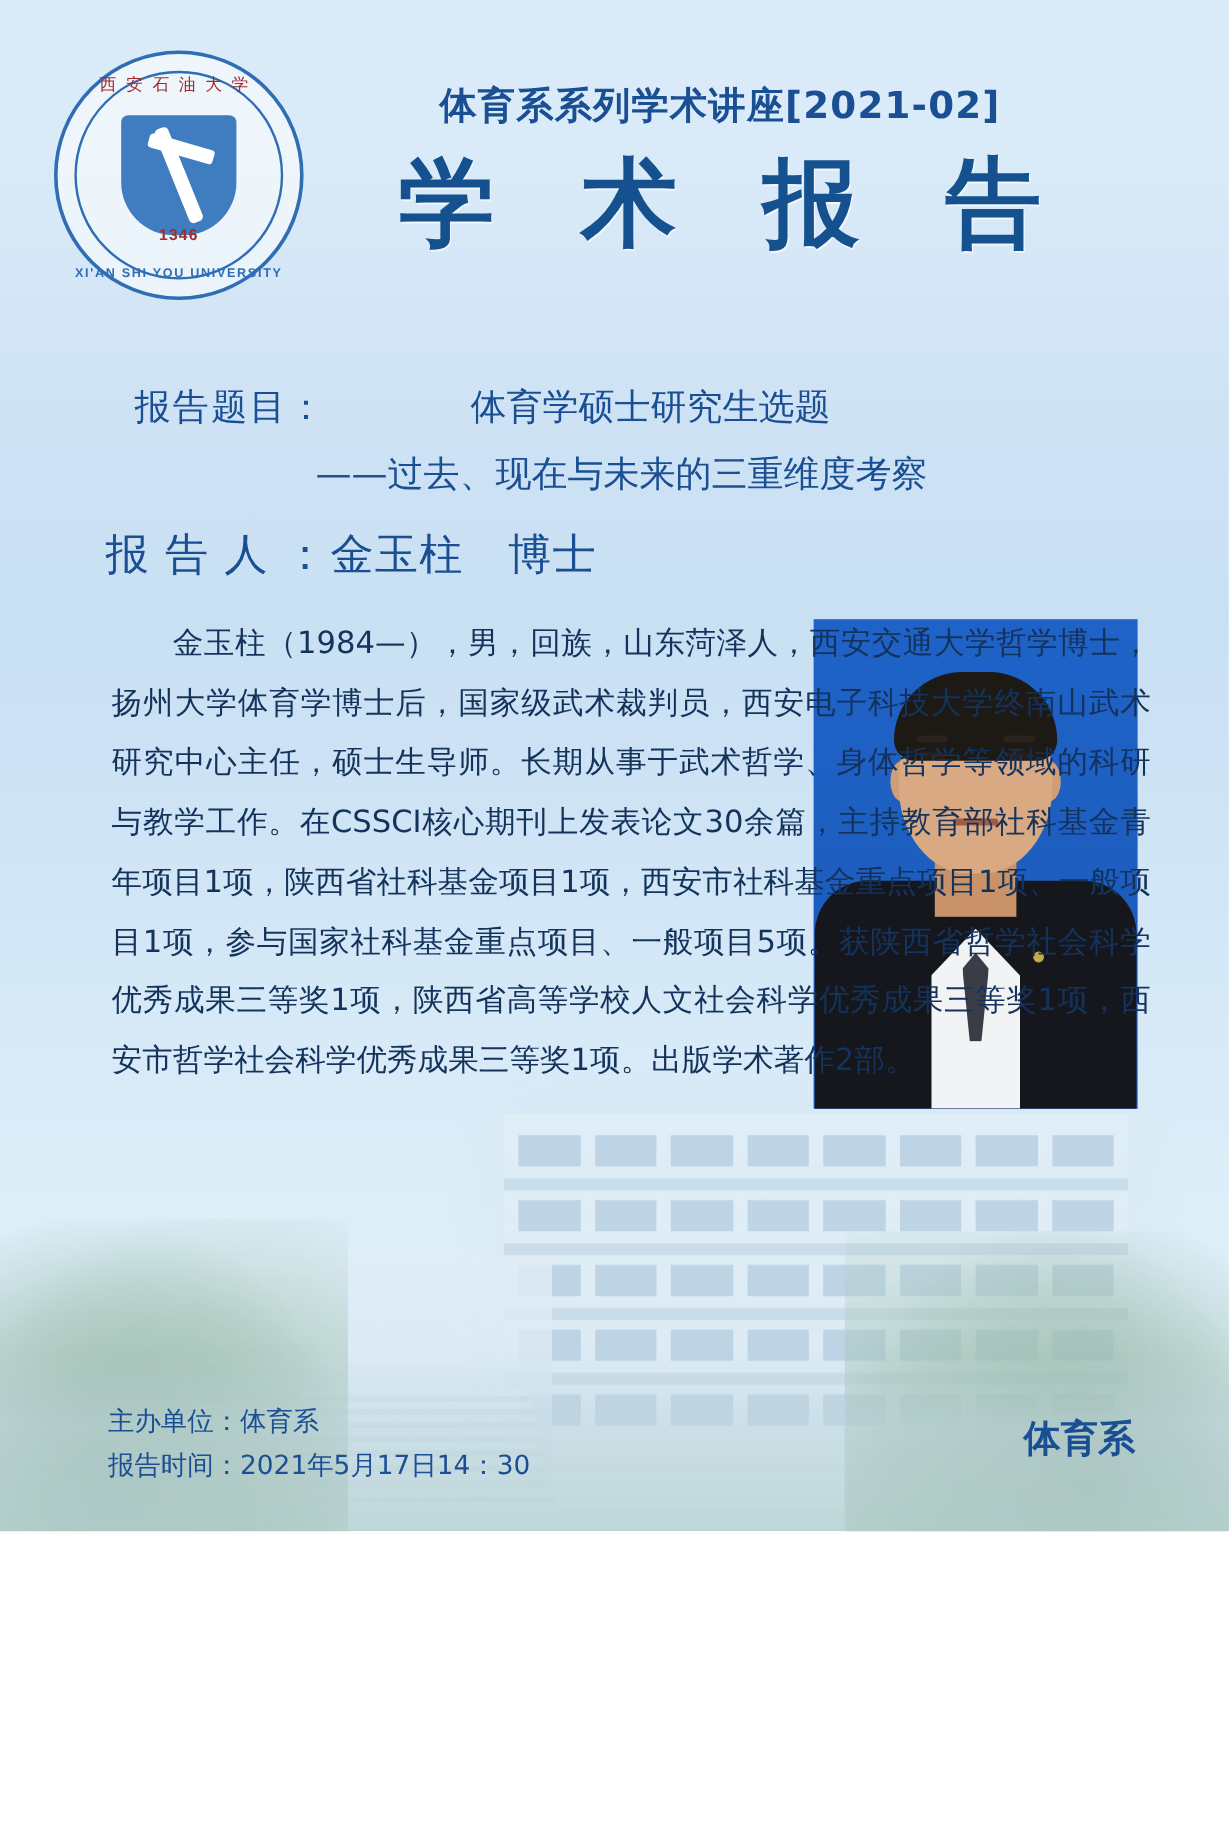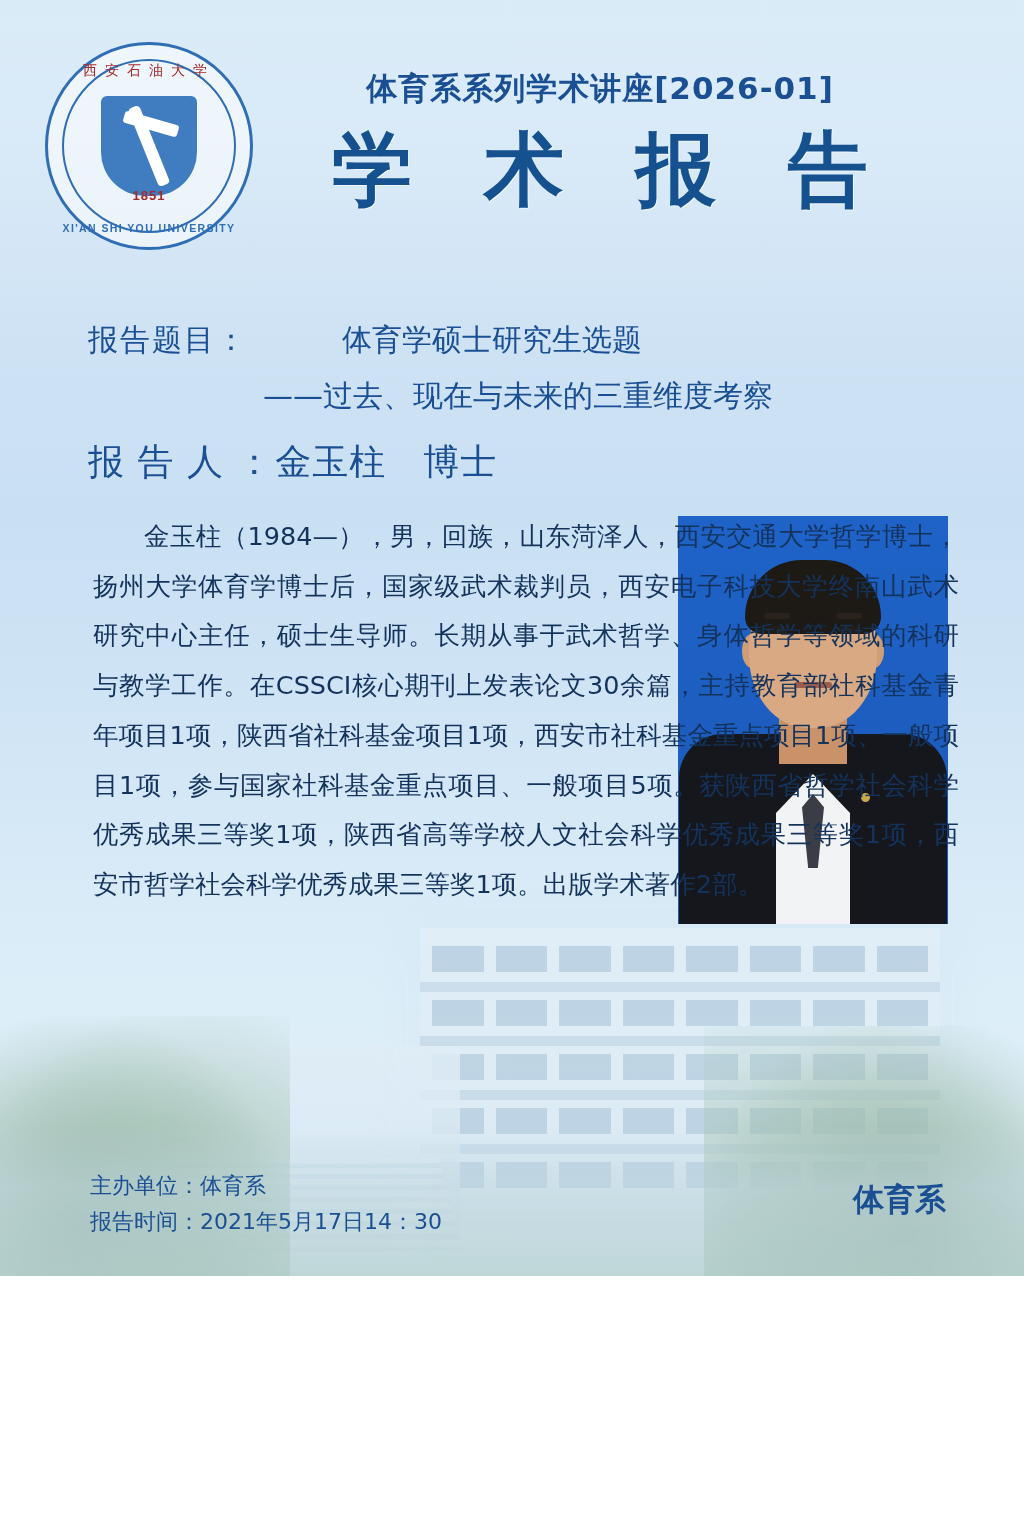--- a/index.html
+++ b/index.html
@@ -440,7 +440,7 @@
   </div>
 
   <div class="header">
-    <div class="series">体育系系列学术讲座[2026-01]</div>
+    <div class="series">体育系系列学术讲座[2021-02]</div>
     <div class="big-title">学 术 报 告</div>
   </div>
 

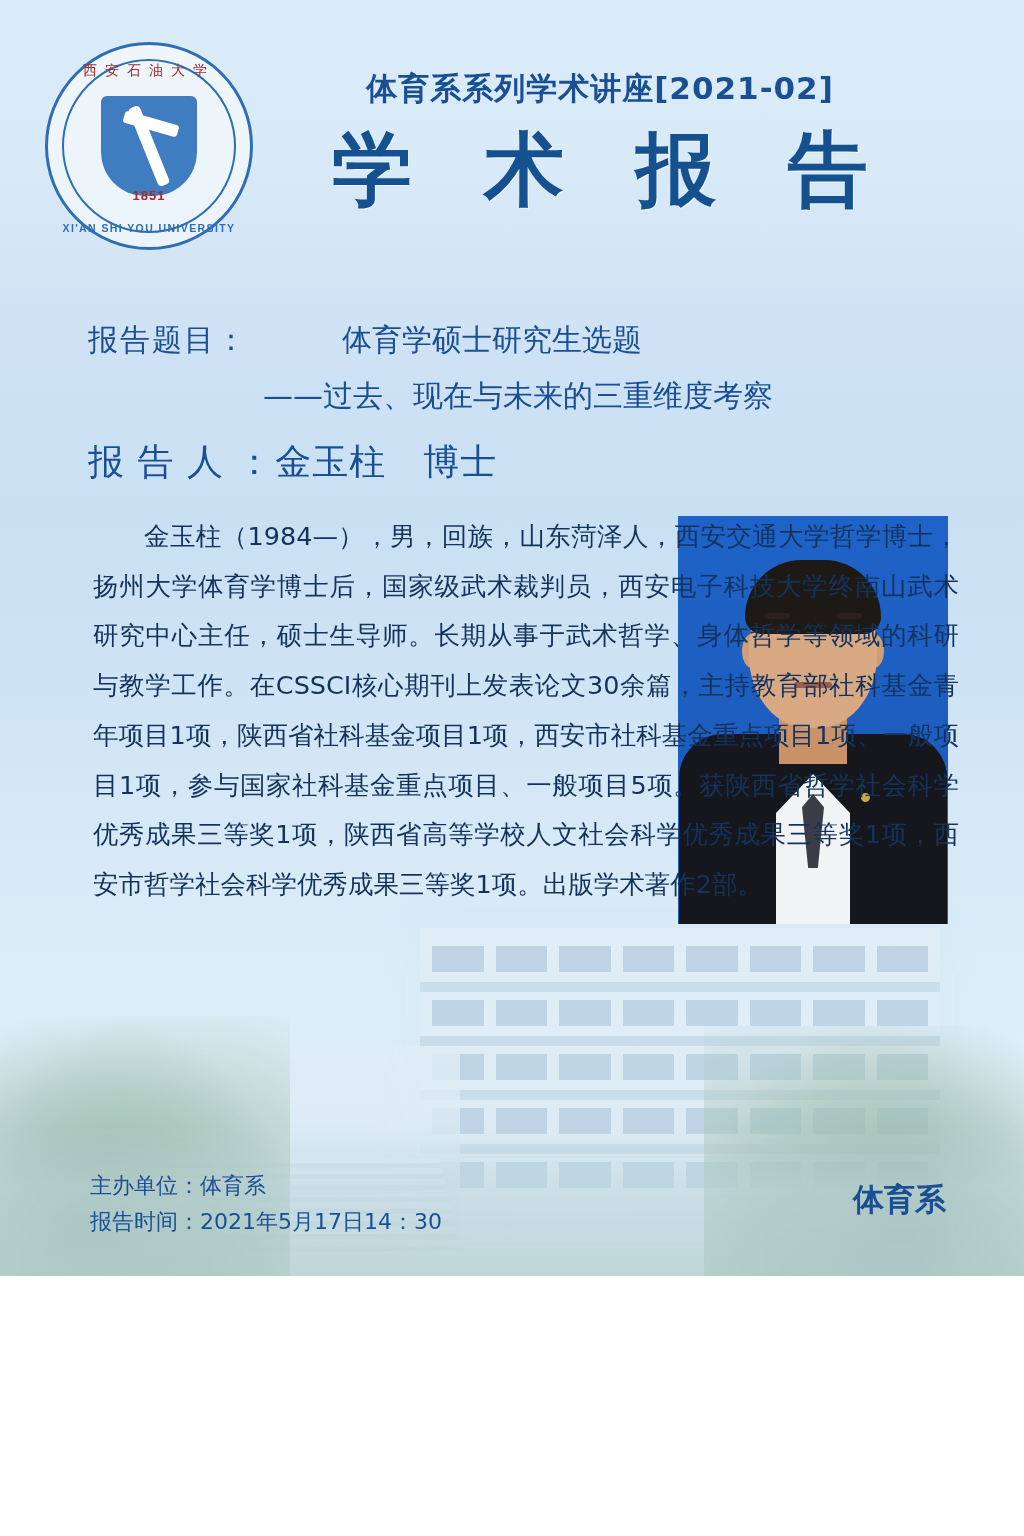--- a/index.html
+++ b/index.html
@@ -435,7 +435,7 @@
     <div class="ring-inner"></div>
     <div class="cn-top">西安石油大学</div>
     <div class="shield"></div>
-    <div class="year">1851</div>
+    <div class="year">1346</div>
     <div class="en">XI'AN SHI YOU UNIVERSITY</div>
   </div>
 

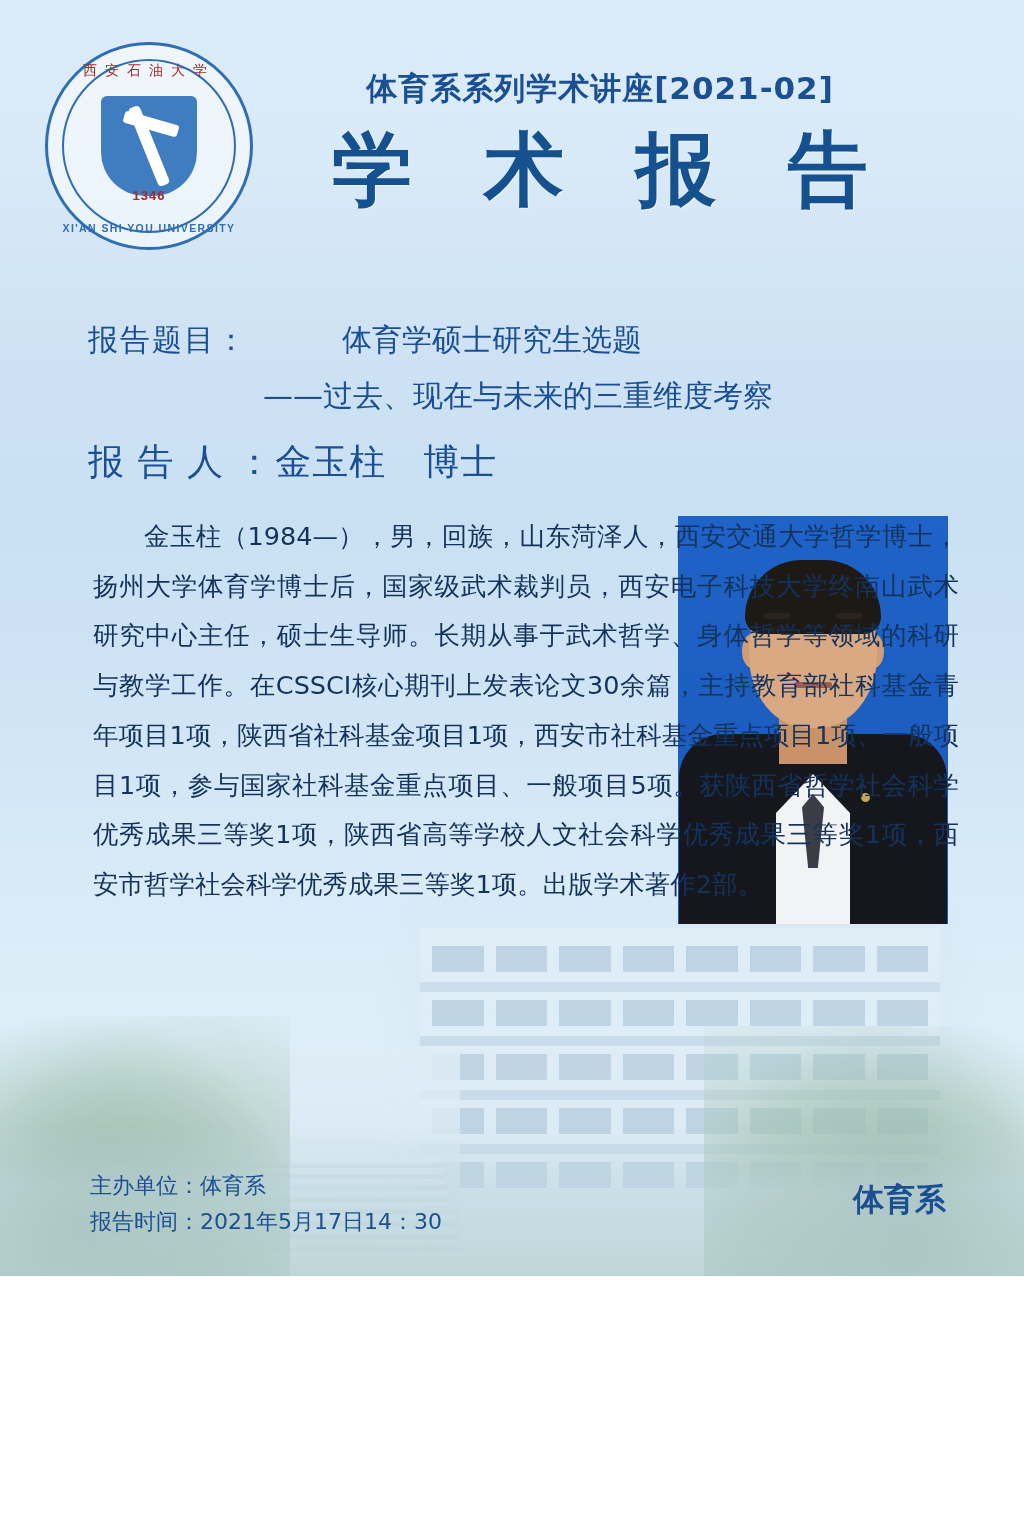--- a/index.html
+++ b/index.html
@@ -213,7 +213,7 @@
     line-height: 1.85;
   }
   .topic .row1 { display: flex; }
-  .topic .label { letter-spacing: 2px; white-space: nowrap; }
+  .topic .label { letter-spacing: 2px; white-space: nowrap; margin-left: 24px; }
   .topic .value { margin-left: 94px; }
   .topic .row2 { padding-left: 175px; }
   .speaker {

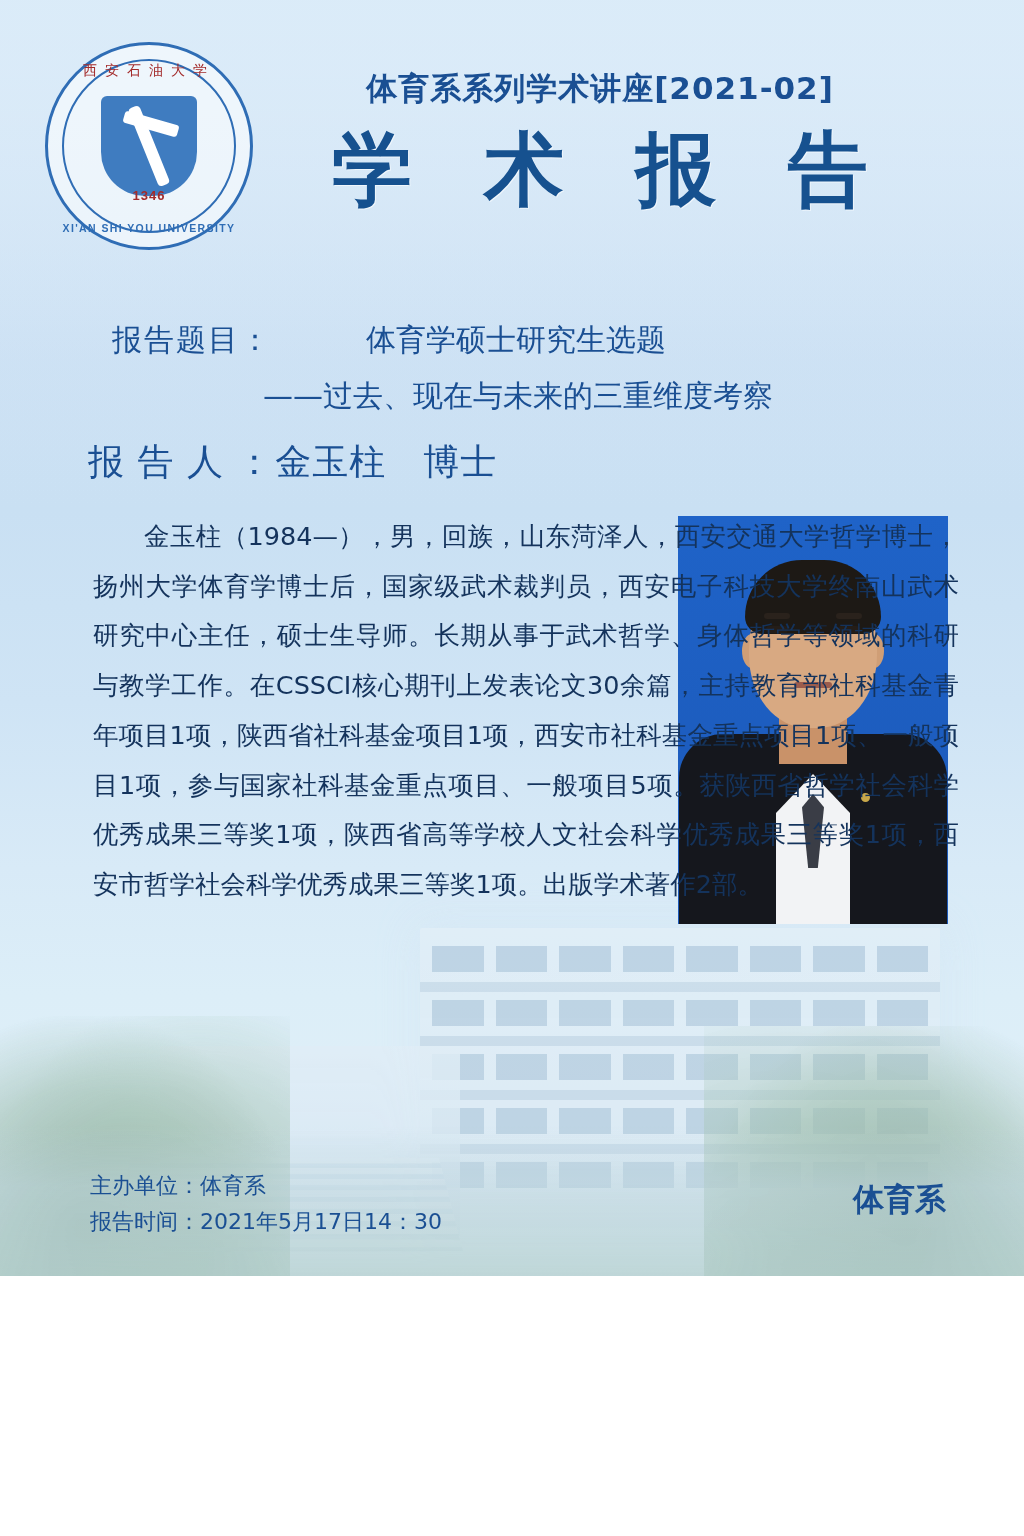--- a/index.html
+++ b/index.html
@@ -214,7 +214,7 @@
   }
   .topic .row1 { display: flex; }
   .topic .label { letter-spacing: 2px; white-space: nowrap; margin-left: 24px; }
-  .topic .value { margin-left: 94px; }
+  .topic .value { margin-left: 120px; }
   .topic .row2 { padding-left: 175px; }
   .speaker {
     position: absolute;

